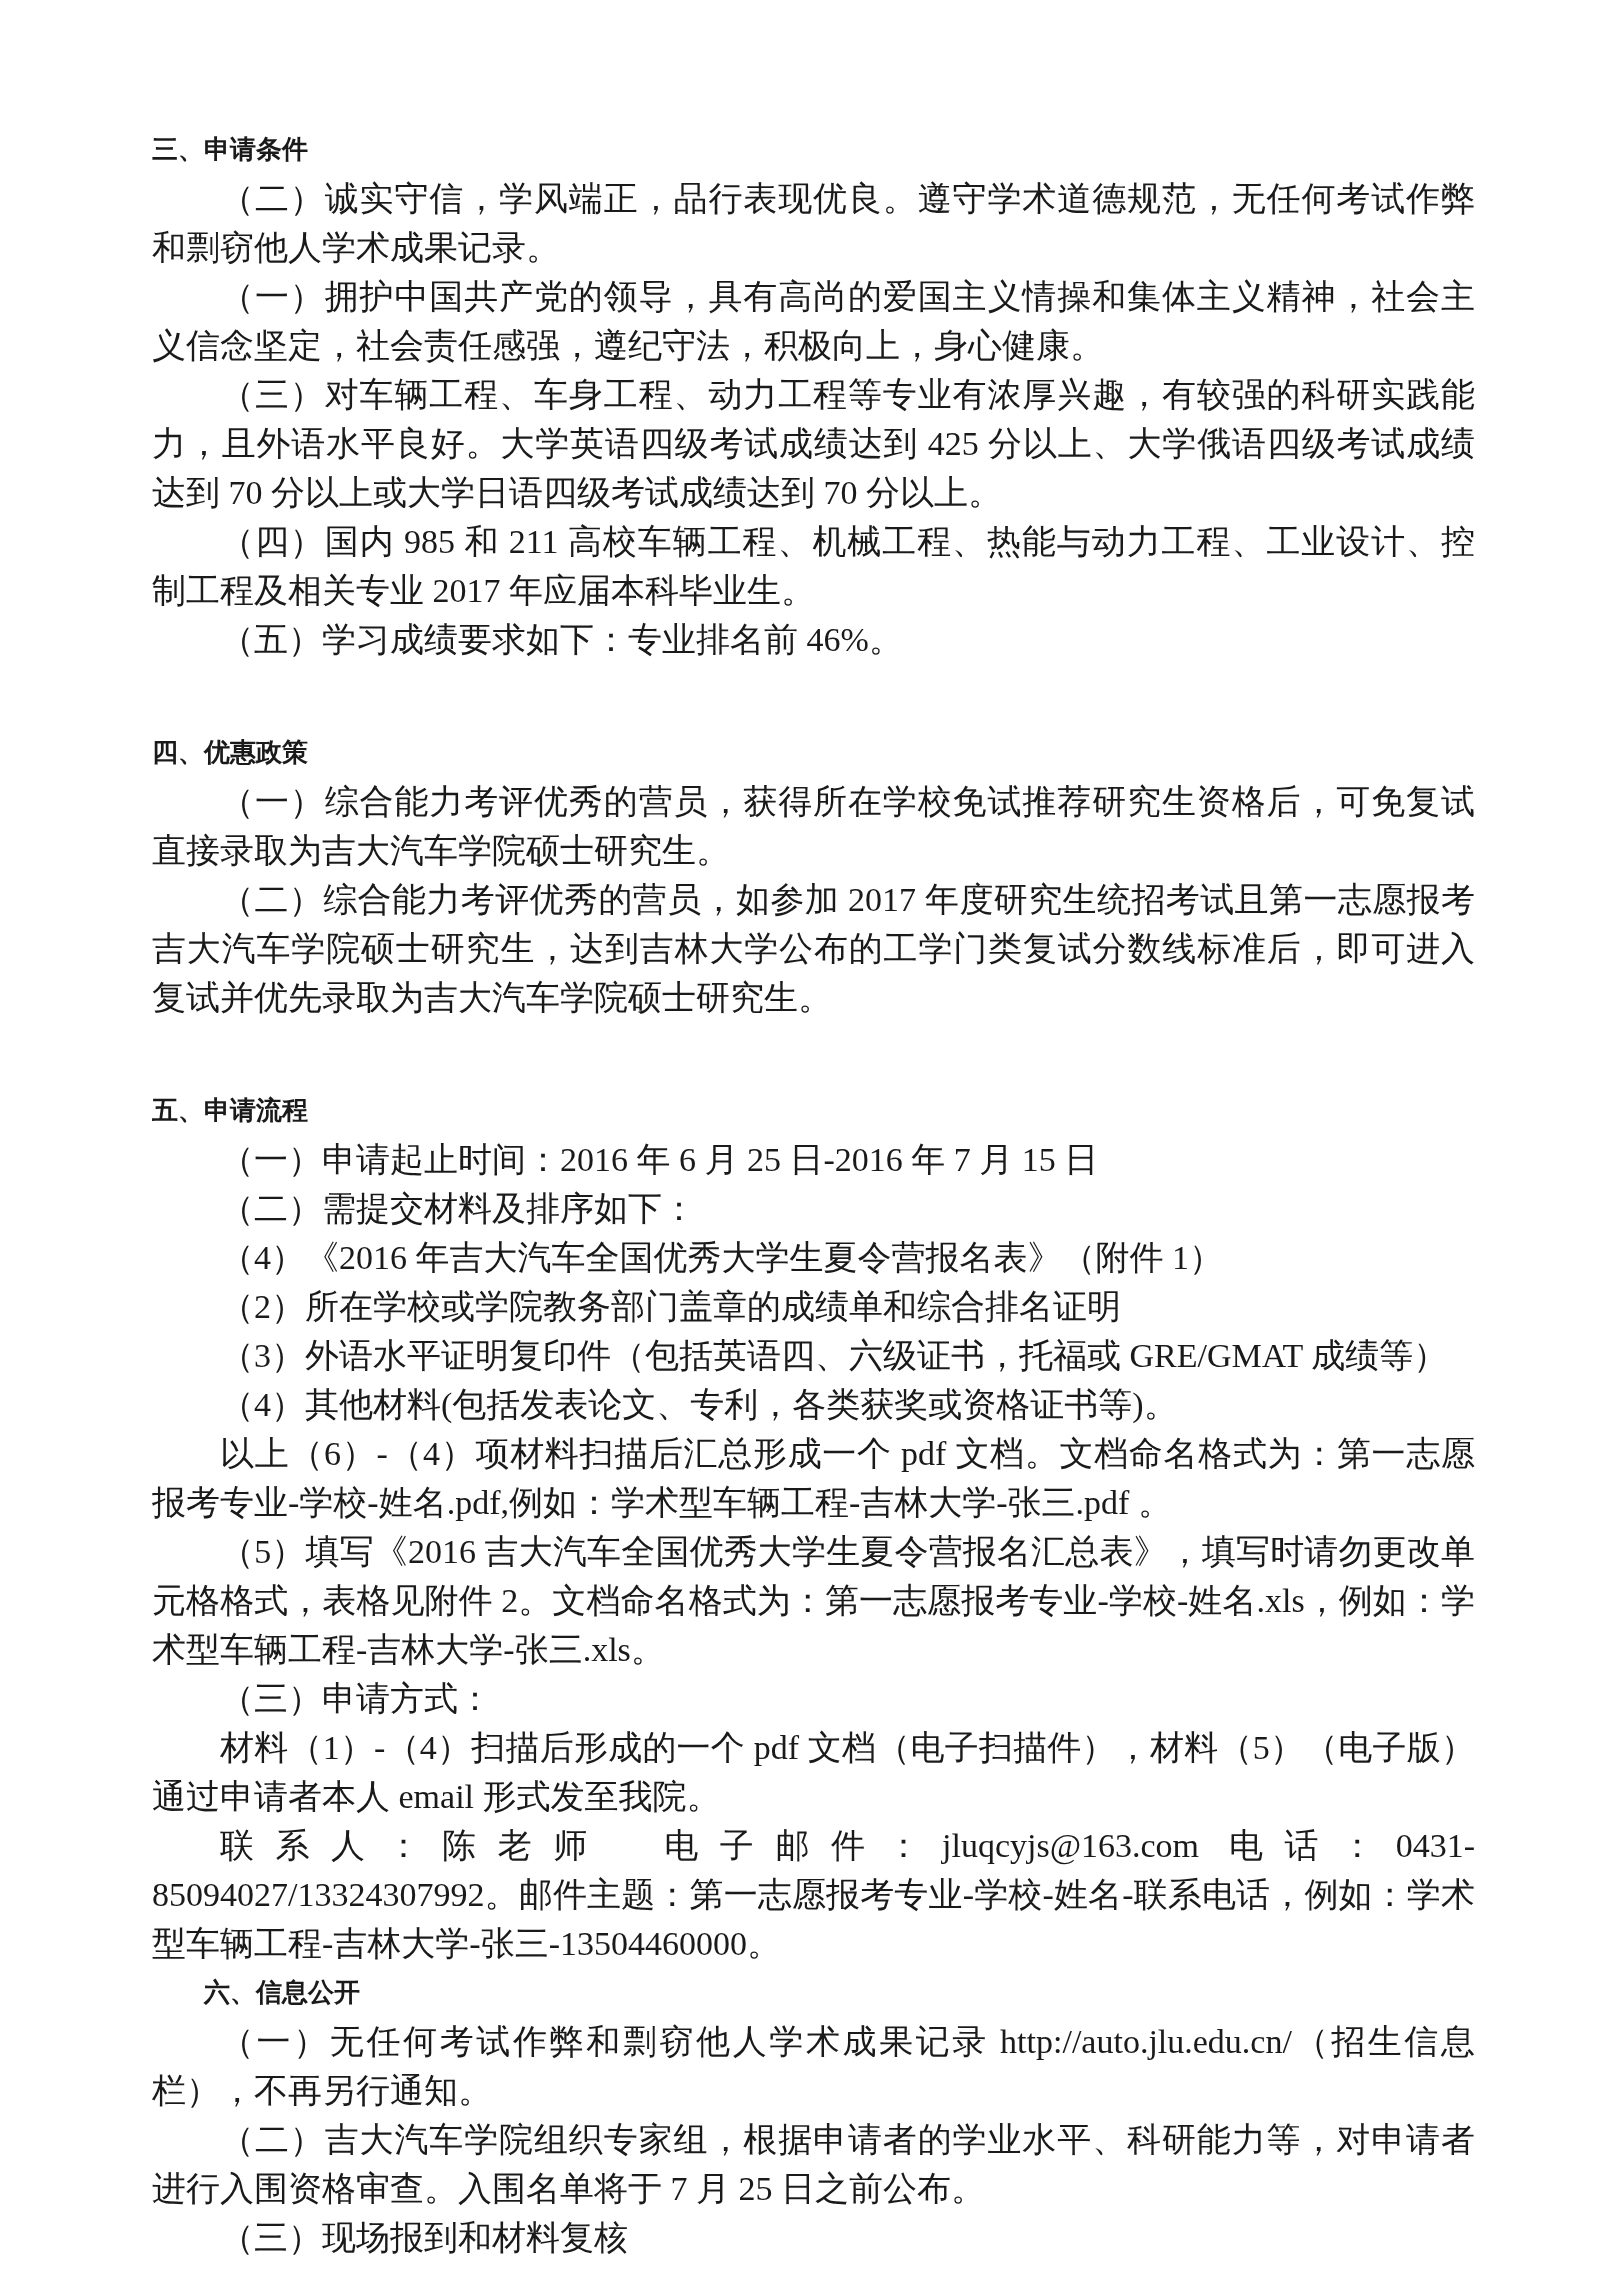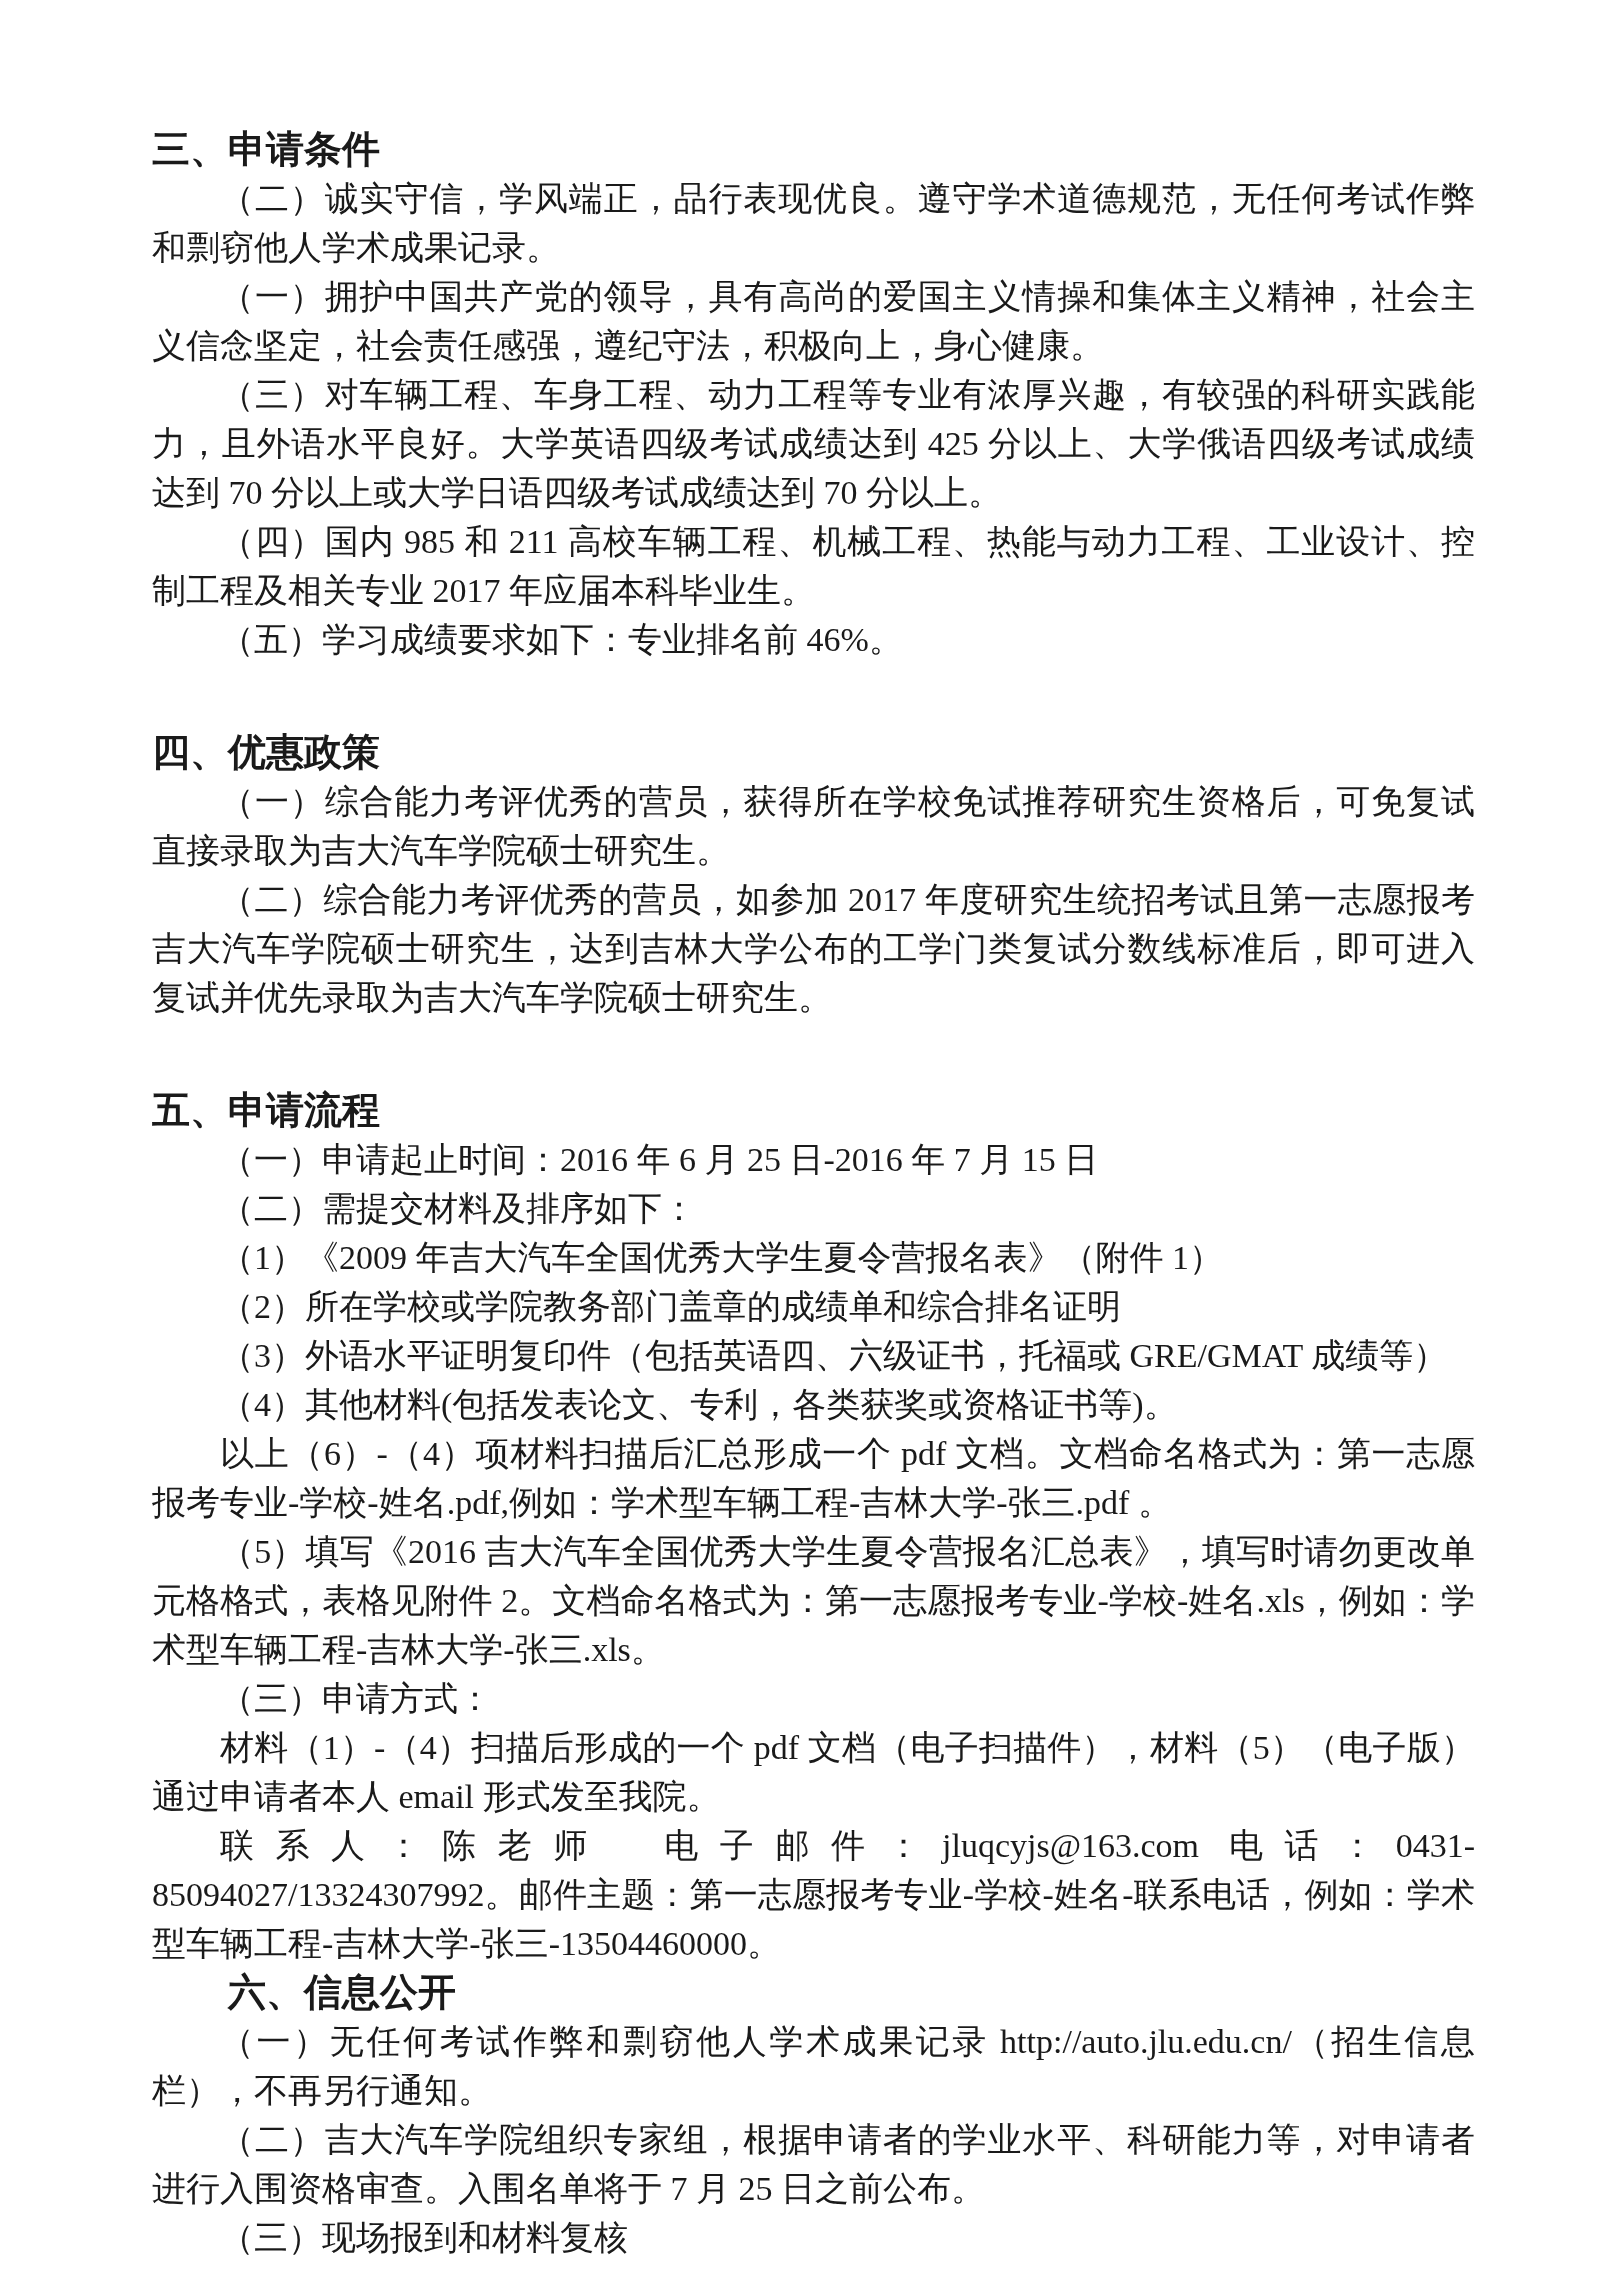--- a/index.html
+++ b/index.html
@@ -25,7 +25,7 @@
   .section.gap-before { margin-top: 64px; }
   .heading {
     margin: 0;
-    font-size: 38px;
+    font-size: 26px;
     line-height: 49px;
     font-weight: bold;
     color: inherit;

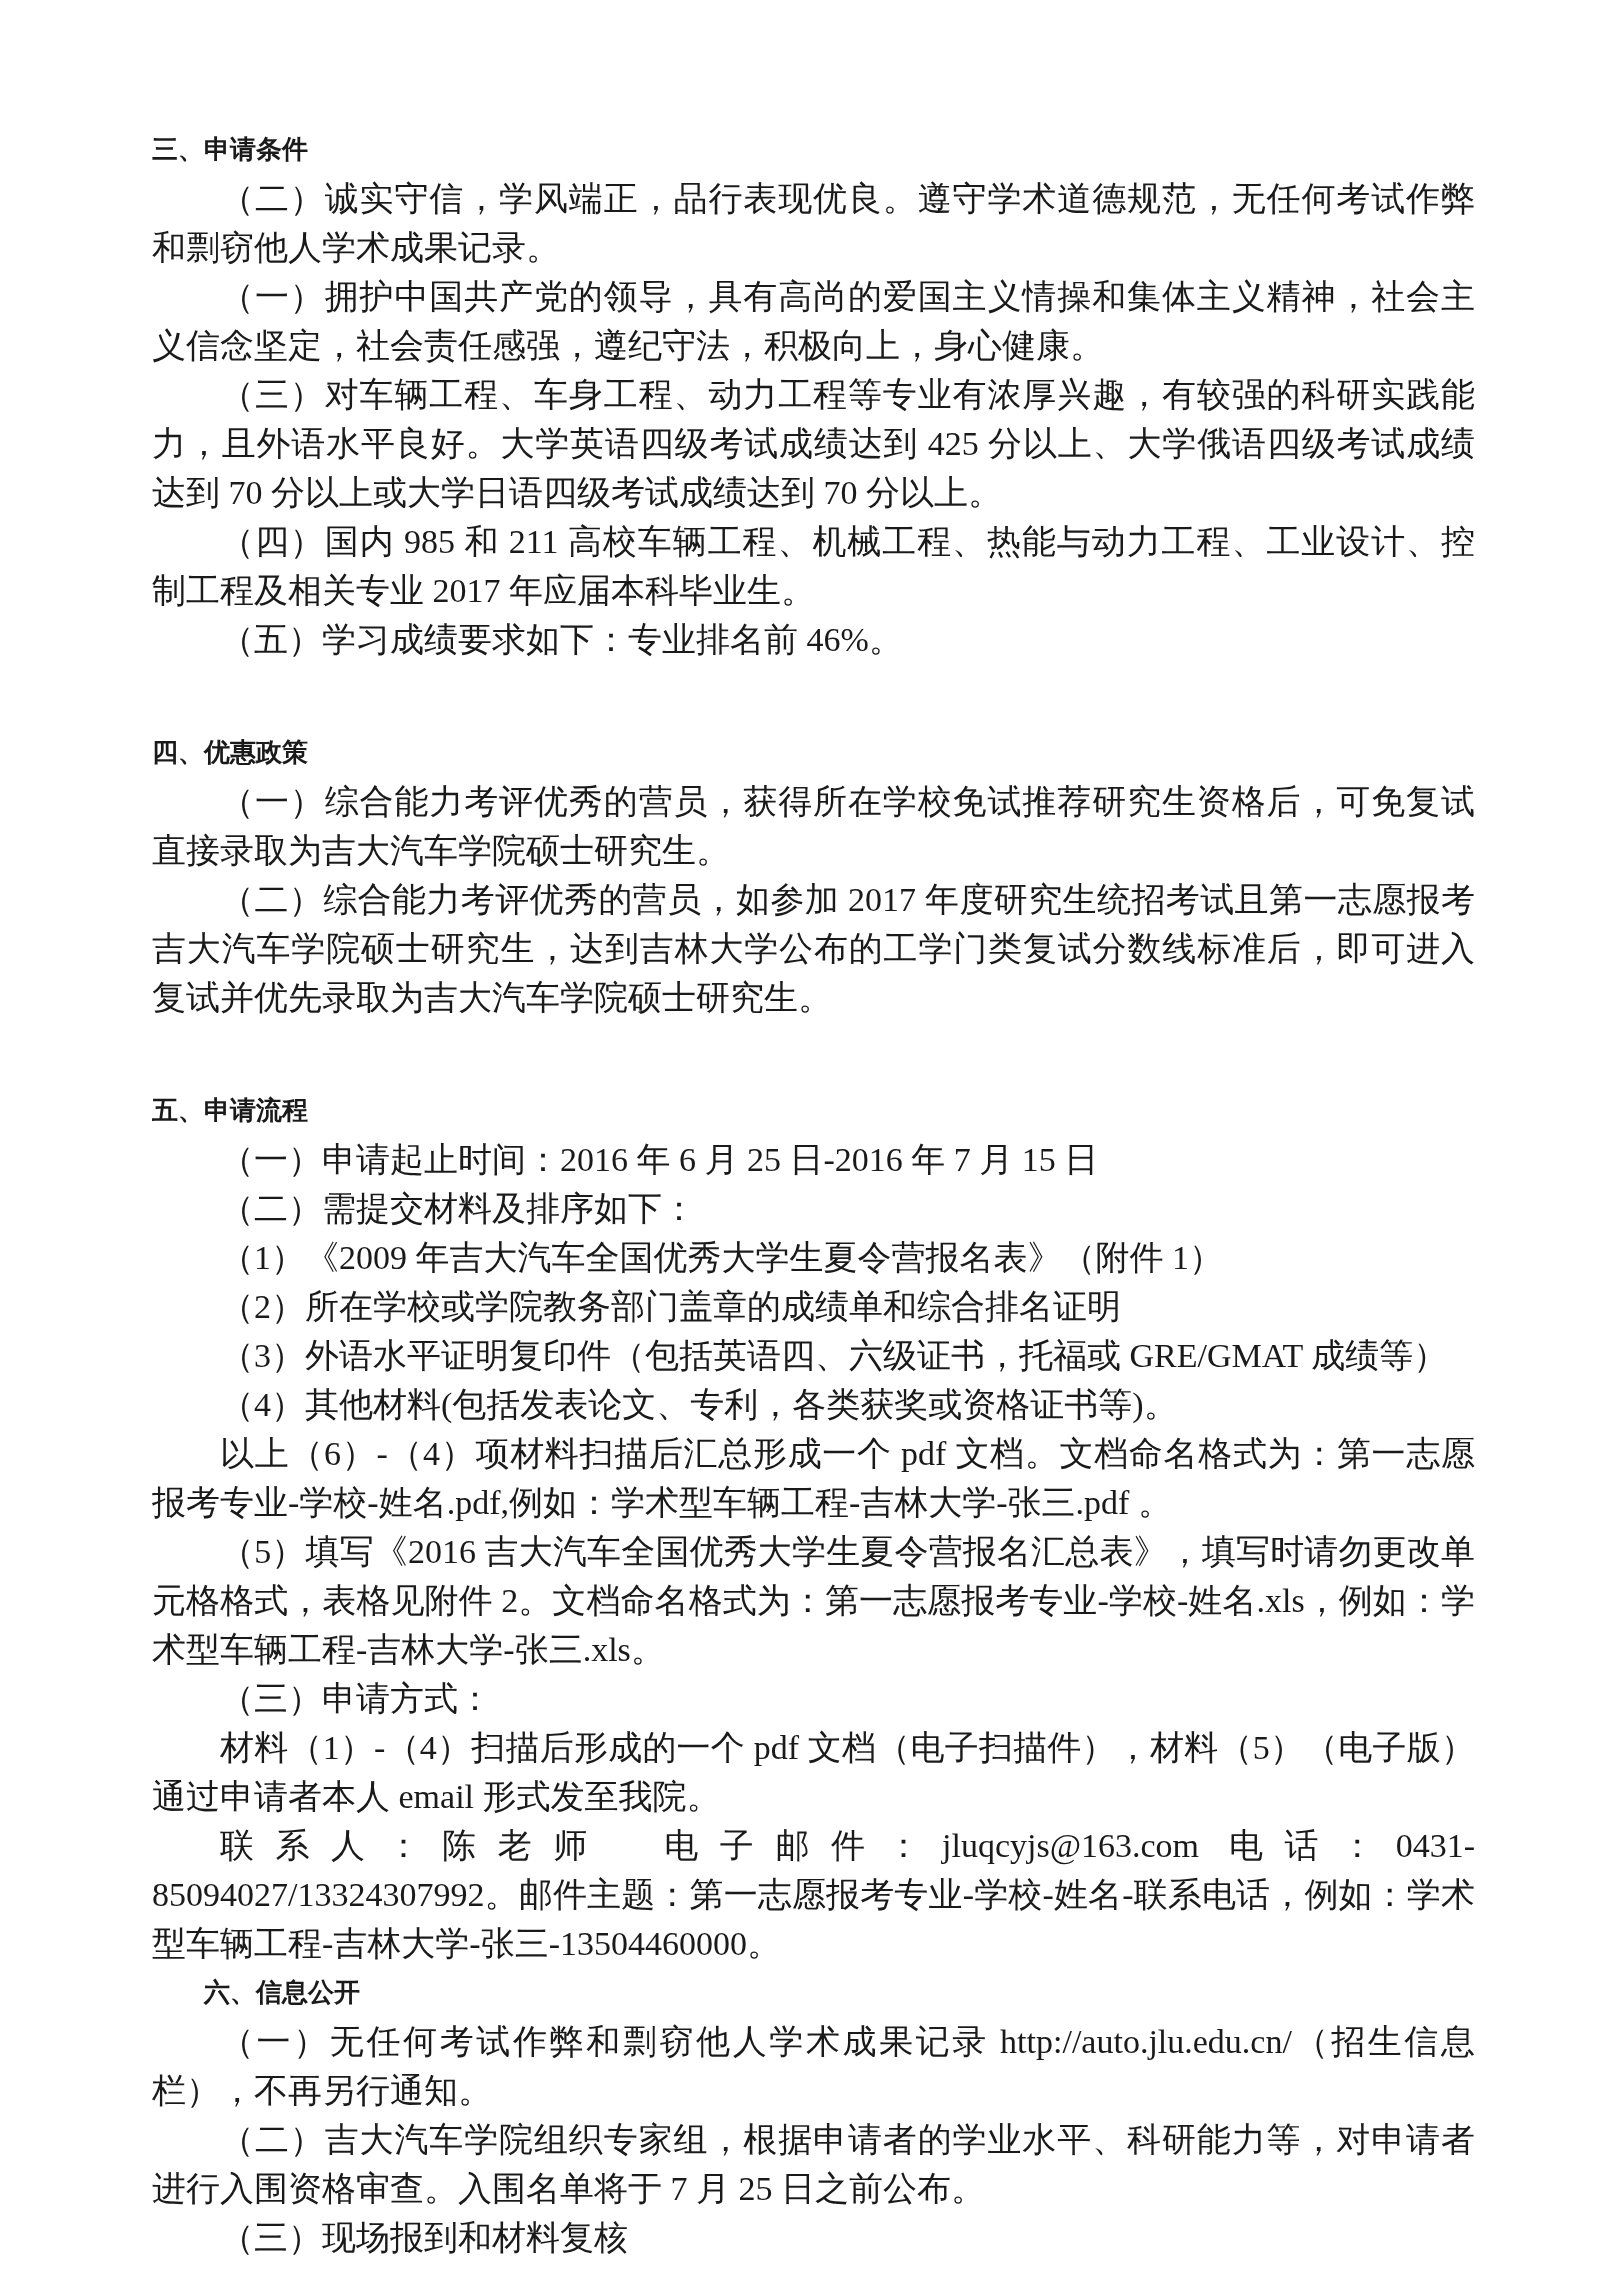--- a/index.html
+++ b/index.html
@@ -65,7 +65,7 @@
     <h2 class="heading">五、申请流程</h2>
     <p class="para">（一）申请起止时间：2016 年 6 月 25 日-2016 年 7 月 15 日</p>
     <p class="para">（二）需提交材料及排序如下：</p>
-    <p class="para">（1）《2009 年吉大汽车全国优秀大学生夏令营报名表》（附件 1）</p>
+    <p class="para">（4）《2016 年吉大汽车全国优秀大学生夏令营报名表》（附件 1）</p>
     <p class="para">（2）所在学校或学院教务部门盖章的成绩单和综合排名证明</p>
     <p class="para">（3）外语水平证明复印件（包括英语四、六级证书，托福或 GRE/GMAT 成绩等）</p>
     <p class="para">（4）其他材料(包括发表论文、专利，各类获奖或资格证书等)。</p>

